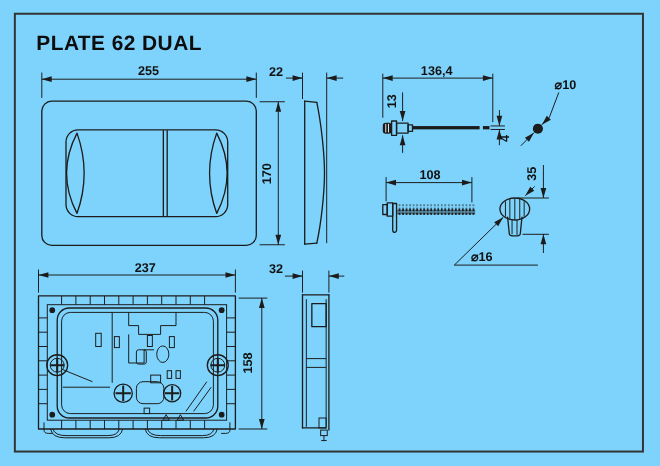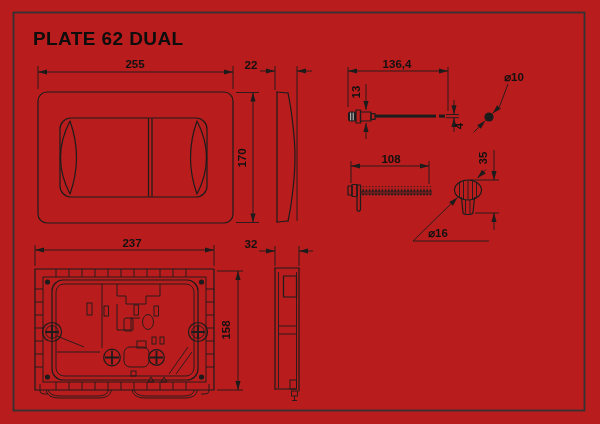--- a/index.html
+++ b/index.html
@@ -3,7 +3,7 @@
 <meta charset="utf-8">
 <style>
   html,body{margin:0;padding:0;background:#fff;}
-  .sheet{position:relative;width:600px;height:424px;background:#b91c1c;overflow:hidden;
+  .sheet{position:relative;width:600px;height:424px;background:#7dd3fc;overflow:hidden;
          font-family:"Liberation Sans", sans-serif;}
   svg{display:block;}
   .ln{stroke:#1c1c1c;stroke-width:1.2;fill:none;stroke-linecap:round;stroke-linejoin:round;}

